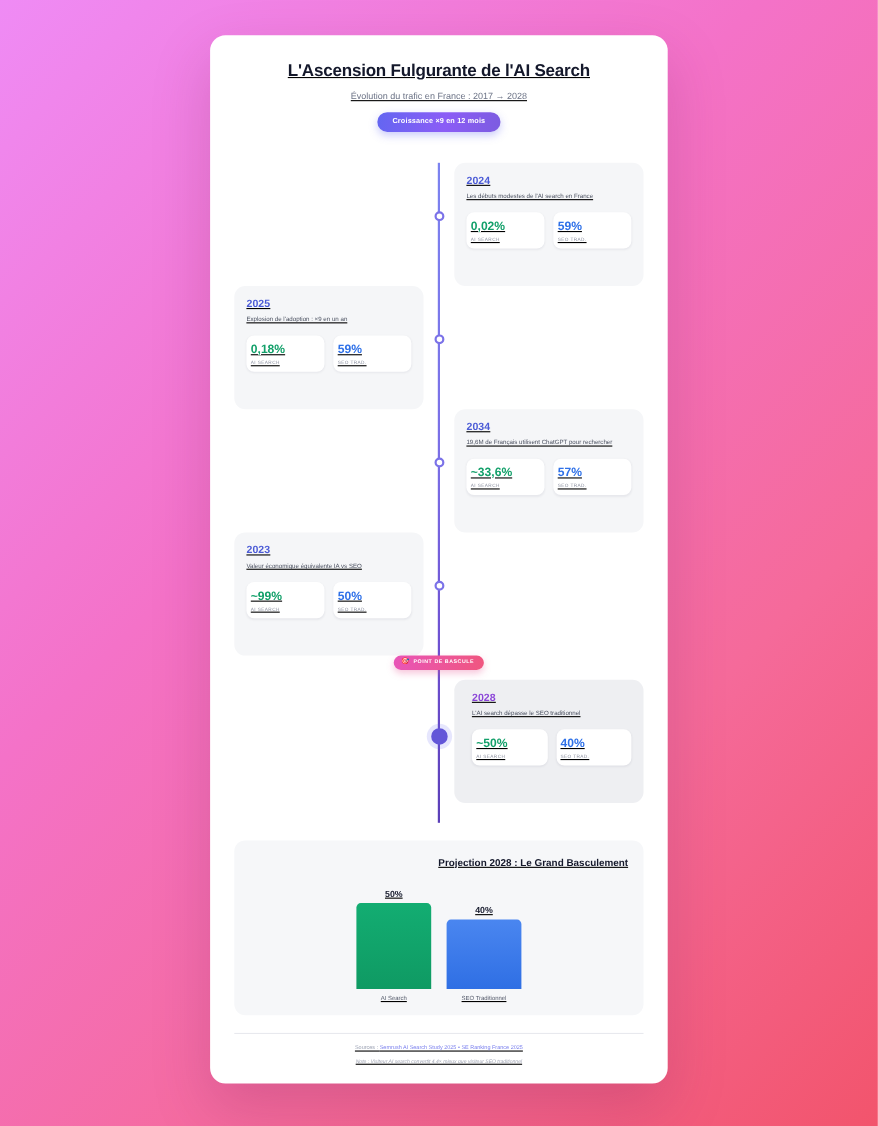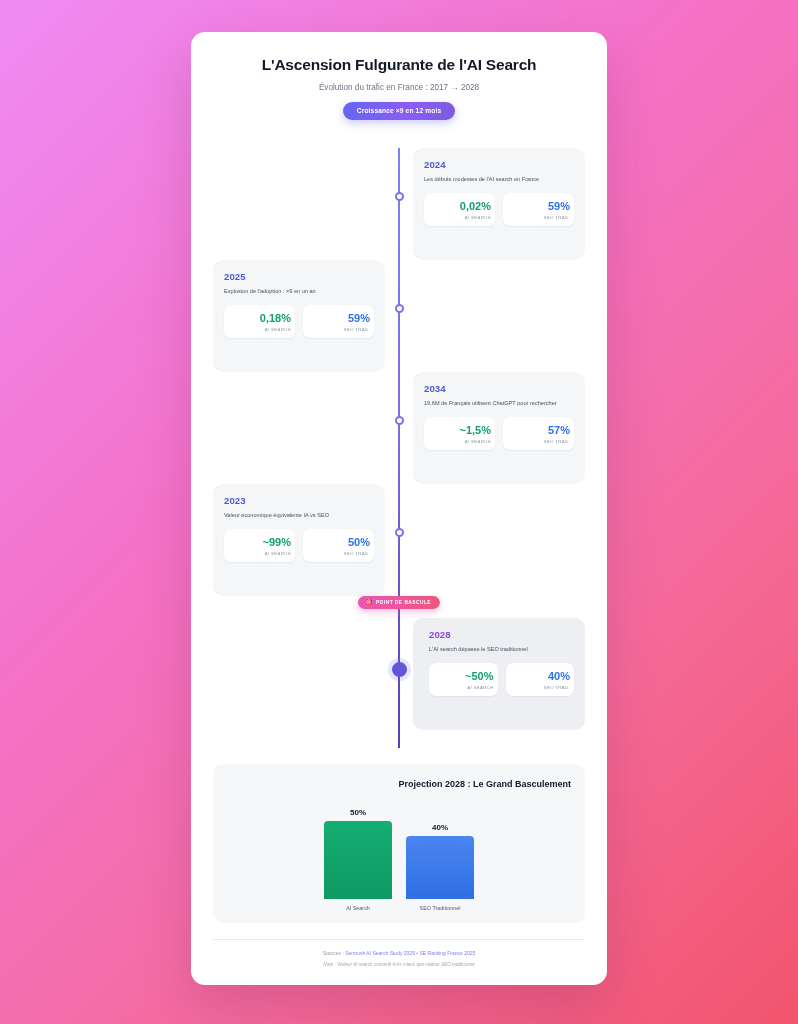--- a/index.html
+++ b/index.html
@@ -26,6 +26,7 @@
     box-shadow: 0 22px 52px rgba(120, 30, 90, 0.22);
     padding: 24px 22px 18px 22px;
     position: relative;
+    text-decoration: underline;
   }
 
   

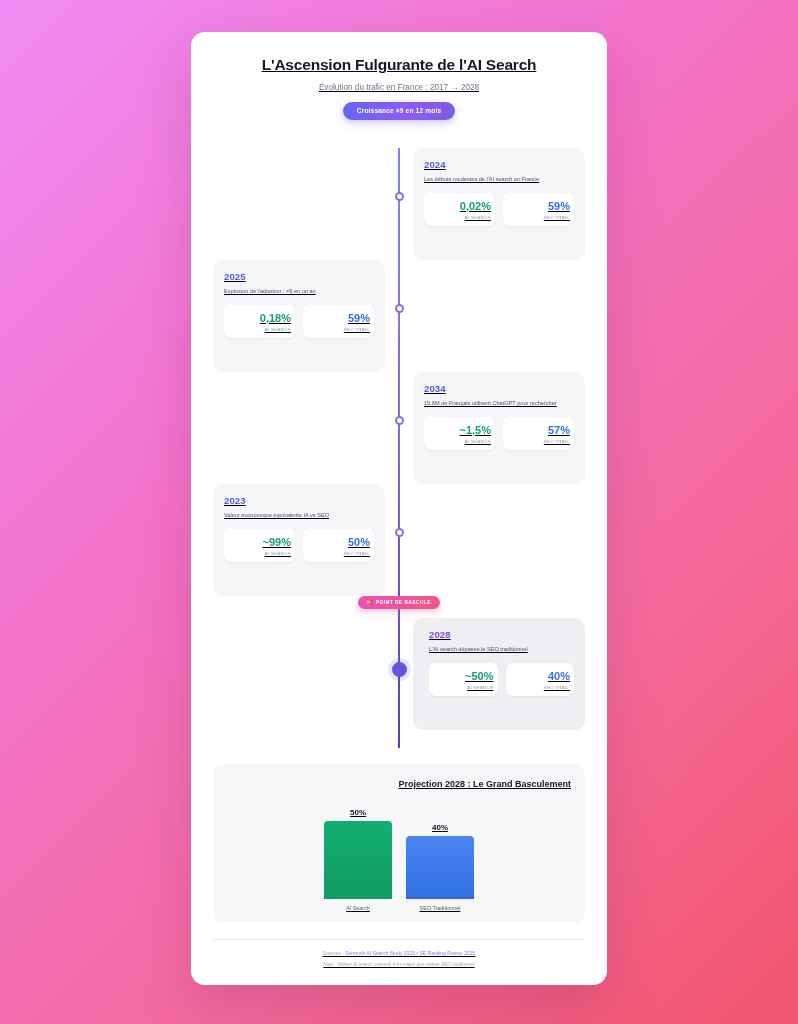--- a/index.html
+++ b/index.html
@@ -133,7 +133,7 @@
     background: #ffffff;
     border-radius: 7px;
     padding: 7px 4px 6px 4px;
-    text-align: right;
+    text-align: left;
     box-shadow: 0 1px 2px rgba(20,24,43,0.06);
   }
   .metric-value {

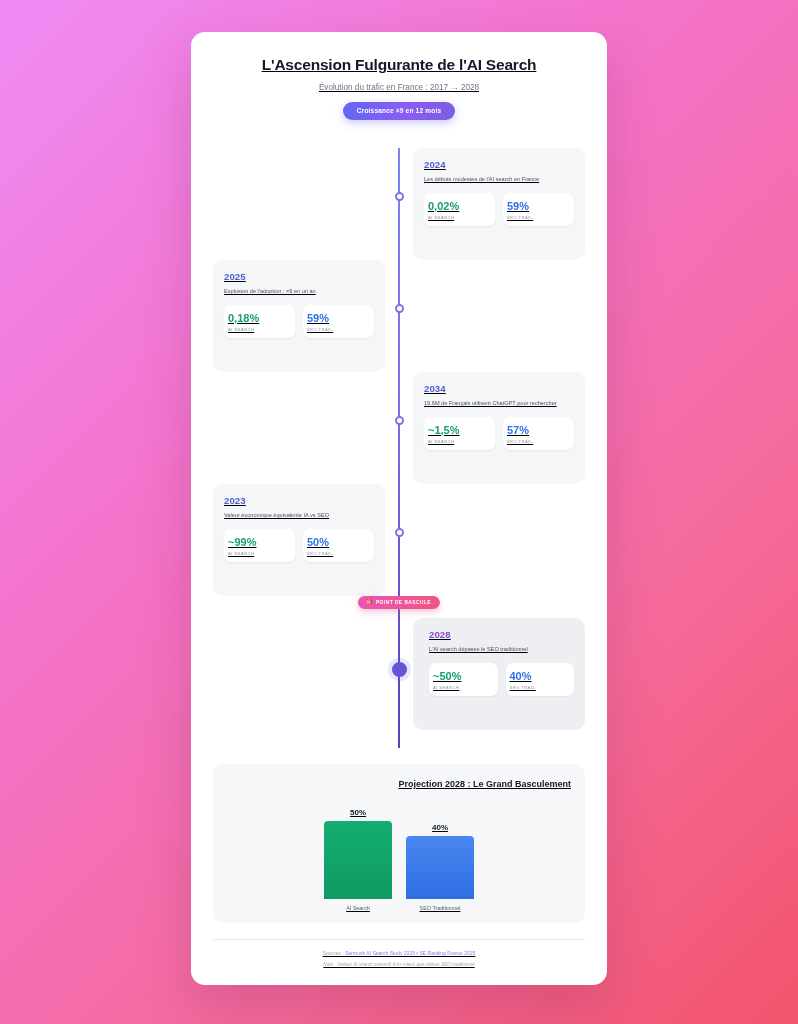--- a/index.html
+++ b/index.html
@@ -306,7 +306,7 @@
         <div class="year-desc">19,6M de Français utilisent ChatGPT pour rechercher</div>
         <div class="metric-row">
           <div class="metric-box">
-            <div class="metric-value ai">~1,5%</div>
+            <div class="metric-value ai">~33,6%</div>
             <div class="metric-label">AI SEARCH</div>
           </div>
           <div class="metric-box">

